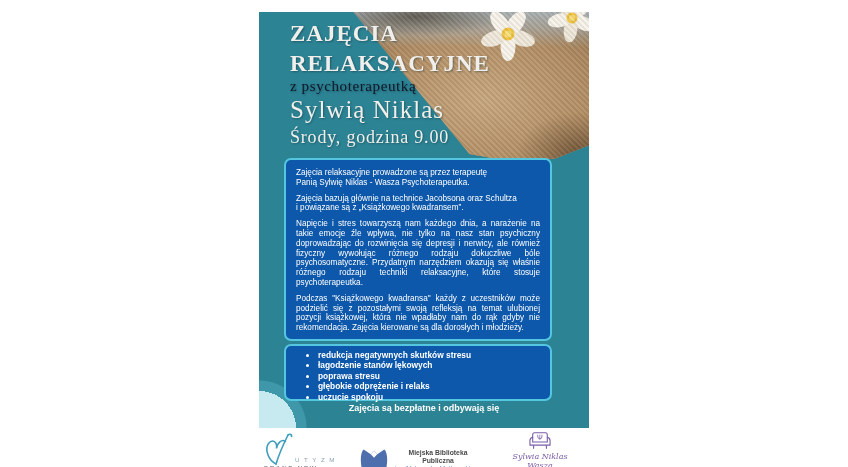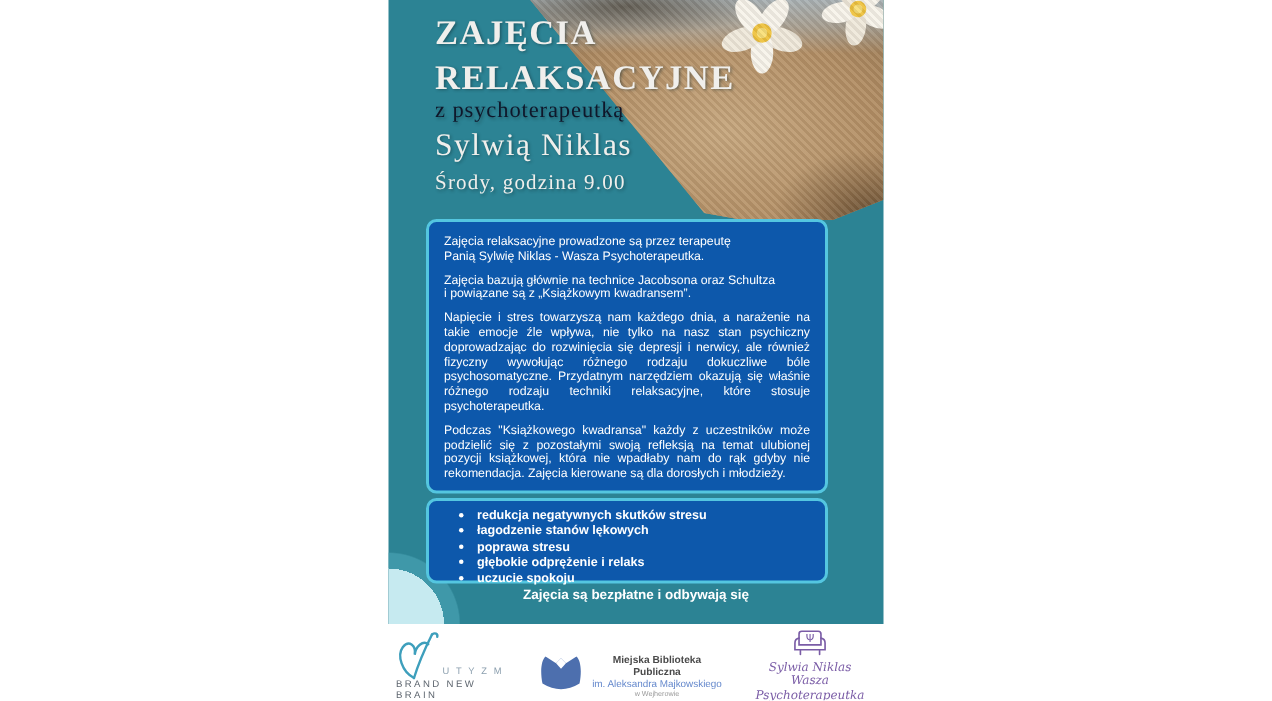--- a/index.html
+++ b/index.html
@@ -5,7 +5,7 @@
   html,body{margin:0;padding:0;background:#fff;}
   .canvas{position:relative;width:848px;height:467px;background:#ffffff;overflow:hidden;
           font-family:"Liberation Sans",sans-serif;}
-  .poster{position:absolute;left:259px;top:0;width:330px;height:412px;}
+  .poster{position:absolute;left:259px;top:12px;width:330px;height:412px;}
   .teal{position:absolute;left:0;top:0;width:330px;height:416px;background:#2c8394;overflow:hidden;}
 
   

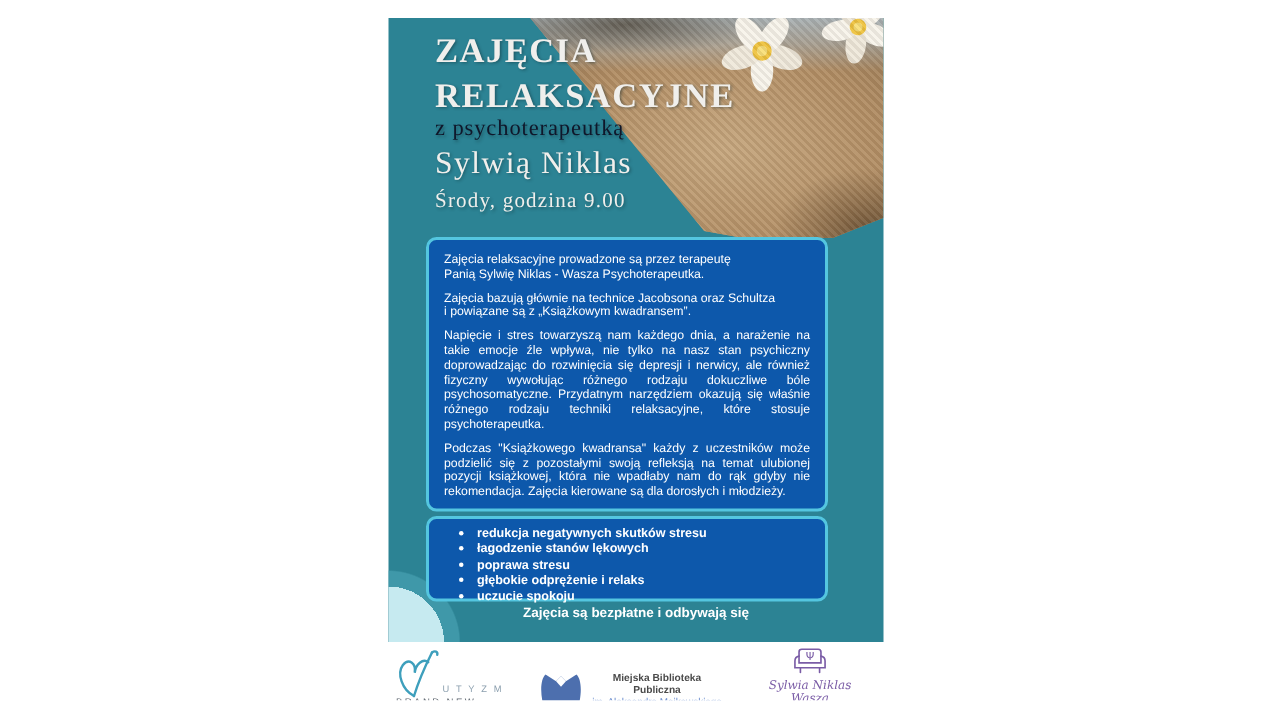--- a/index.html
+++ b/index.html
@@ -35,7 +35,7 @@
   .sub1{position:absolute;left:31px;top:66px;color:#0f172a;font-family:"Liberation Serif",serif;
         font-size:15px;letter-spacing:.6px;text-shadow:1px 1px 2px rgba(15,40,46,.4);}
   .sub2{position:absolute;left:31px;top:84px;color:#f0efec;font-family:"Liberation Serif",serif;
-        font-size:21px;letter-spacing:1px;text-shadow:1px 1px 2px rgba(15,40,46,.4);}
+        font-size:25px;letter-spacing:1px;text-shadow:1px 1px 2px rgba(15,40,46,.4);}
   .sched{position:absolute;left:31px;top:115px;color:#f0efec;font-family:"Liberation Serif",serif;
         font-size:14px;letter-spacing:.8px;text-shadow:1px 1px 2px rgba(15,40,46,.4);}
 

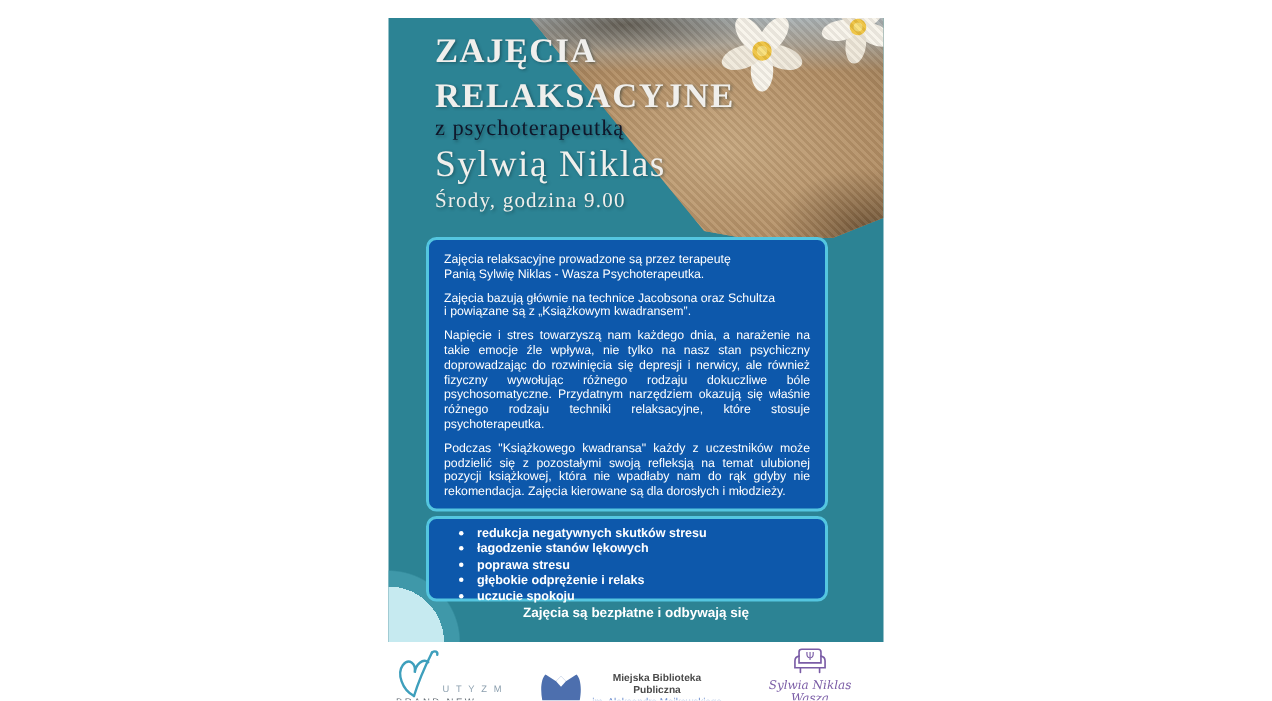--- a/index.html
+++ b/index.html
@@ -37,7 +37,7 @@
   .sub2{position:absolute;left:31px;top:84px;color:#f0efec;font-family:"Liberation Serif",serif;
         font-size:25px;letter-spacing:1px;text-shadow:1px 1px 2px rgba(15,40,46,.4);}
   .sched{position:absolute;left:31px;top:115px;color:#f0efec;font-family:"Liberation Serif",serif;
-        font-size:14px;letter-spacing:.8px;text-shadow:1px 1px 2px rgba(15,40,46,.4);}
+        font-size:18px;letter-spacing:.8px;text-shadow:1px 1px 2px rgba(15,40,46,.4);}
 
   
   .box{position:absolute;left:25px;width:268px;background:#0d58ab;border:2px solid #54c6e0;

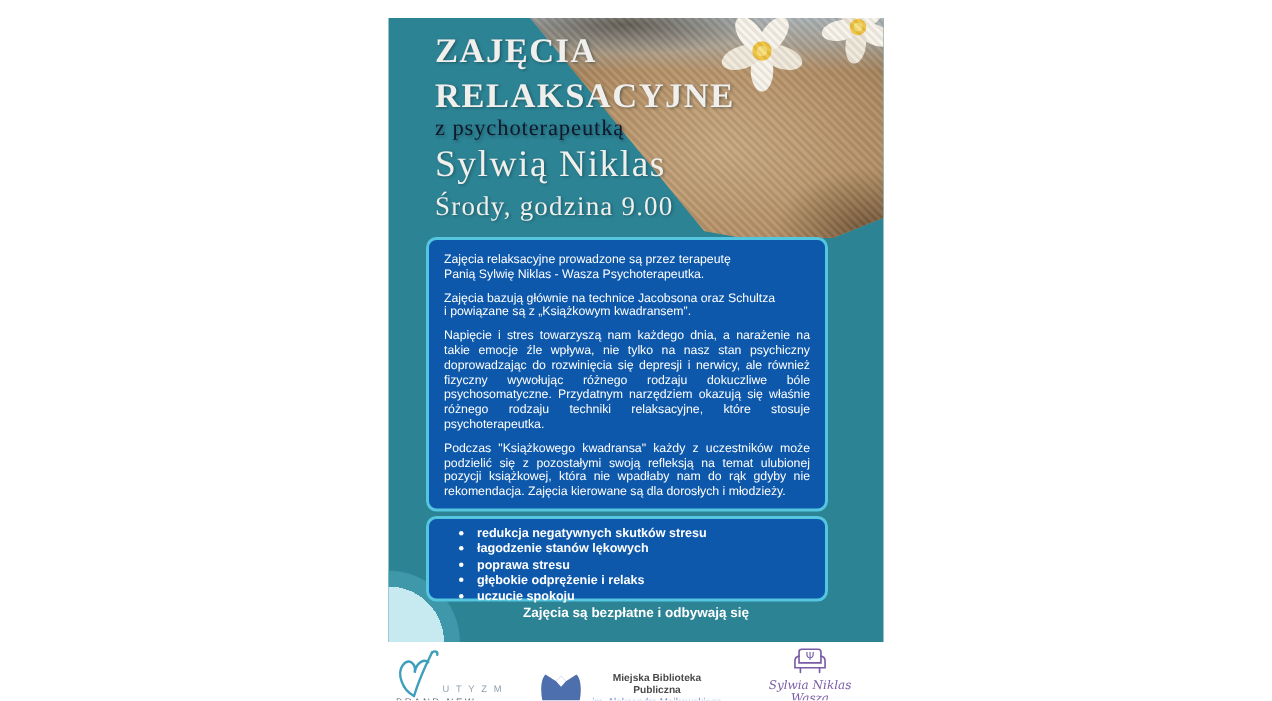--- a/index.html
+++ b/index.html
@@ -119,7 +119,7 @@
         <p class="pre">Zajęcia relaksacyjne prowadzone są przez terapeutę
 Panią Sylwię Niklas - Wasza Psychoterapeutka.</p>
         <p class="pre">Zajęcia bazują głównie na technice Jacobsona oraz Schultza
-i powiązane są z „Książkowym kwadransem”.</p>
+i powiązane są z „Książkowego kwadransem”.</p>
         <p class="just">Napięcie i stres towarzyszą nam każdego dnia, a narażenie na takie emocje źle wpływa, nie tylko na nasz stan psychiczny doprowadzając do rozwinięcia się depresji i nerwicy, ale również fizyczny wywołując różnego rodzaju dokuczliwe bóle psychosomatyczne. Przydatnym narzędziem okazują się właśnie różnego rodzaju techniki relaksacyjne, które stosuje psychoterapeutka.</p>
         <p class="just">Podczas "Książkowego kwadransa" każdy z uczestników może podzielić się z pozostałymi swoją refleksją na temat ulubionej pozycji książkowej, która nie wpadłaby nam do rąk gdyby nie rekomendacja. Zajęcia kierowane są dla dorosłych i młodzieży.</p>
       </div>

